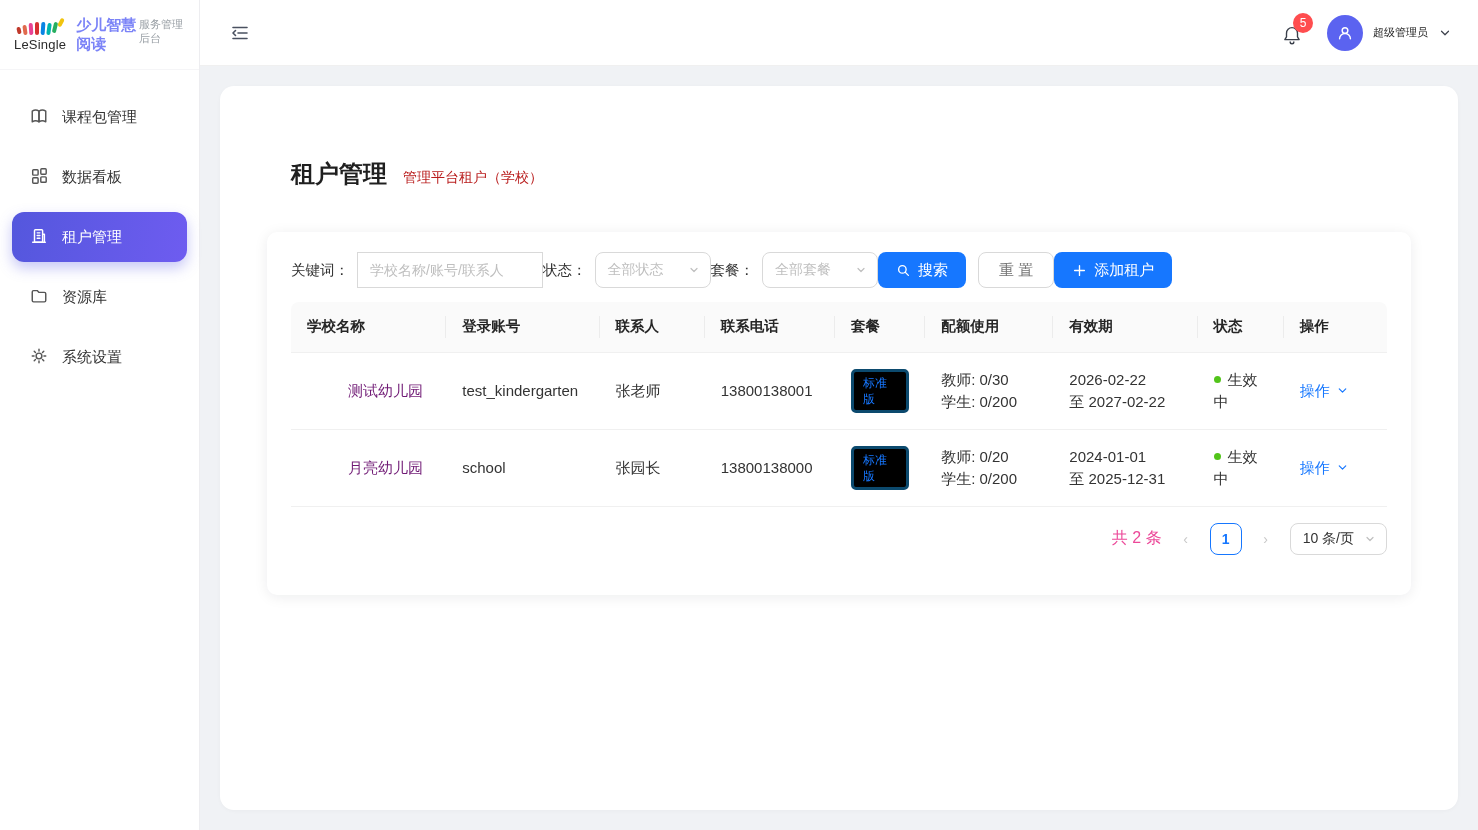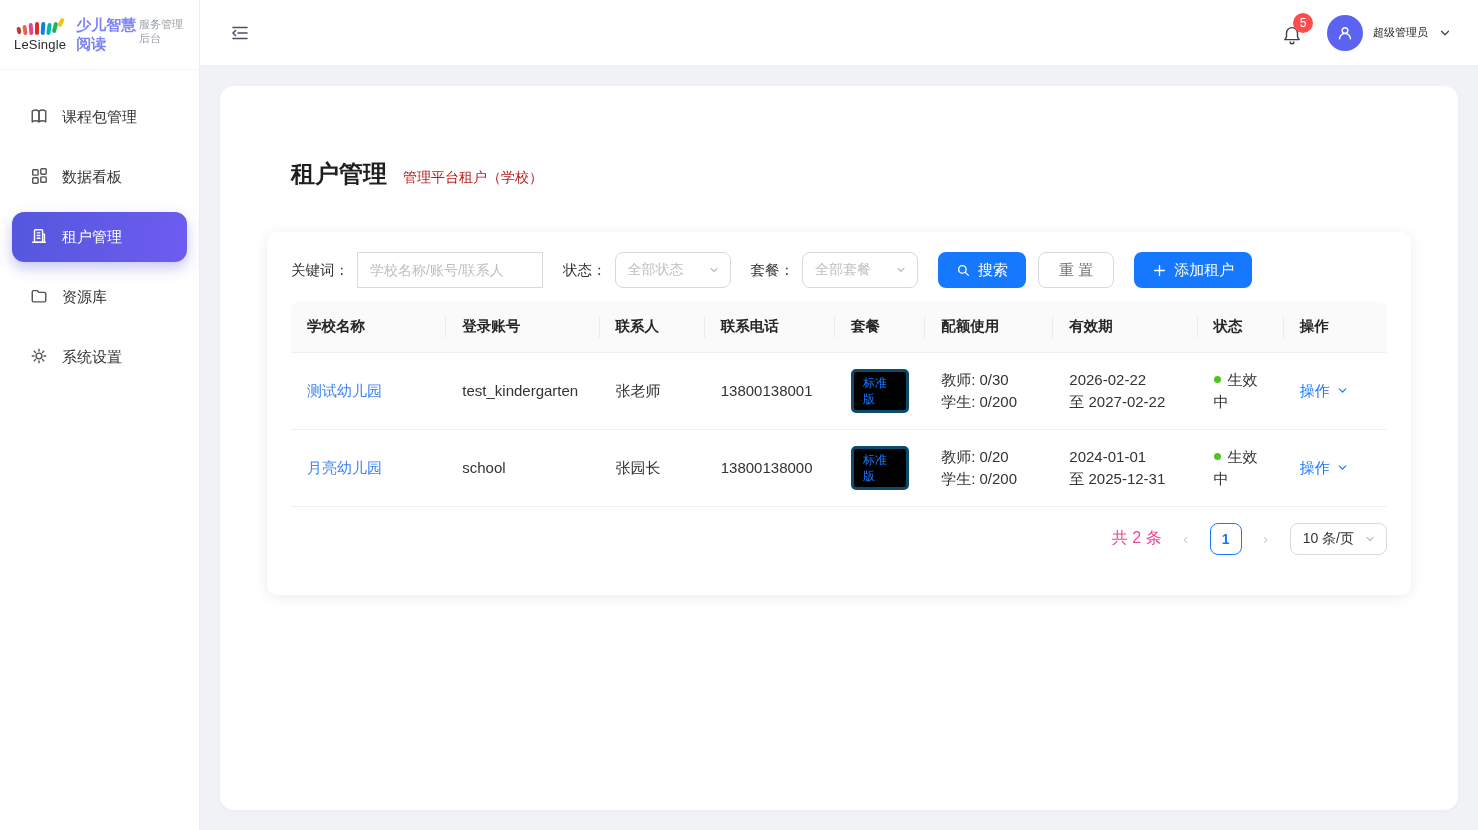--- a/index.html
+++ b/index.html
@@ -107,7 +107,7 @@
     display:flex; align-items:center; justify-content:space-between; cursor:pointer;
     background:#fff;
   }
-  .gap20 { margin-left:20px; } .gap12 { margin-left:12px; }
+  .gap20 { } .gap12 { margin-left:12px; }
   .btn {
     height:36px; border-radius:8px; font-size:15px; border:none;
     display:inline-flex; align-items:center; justify-content:center; gap:7px;

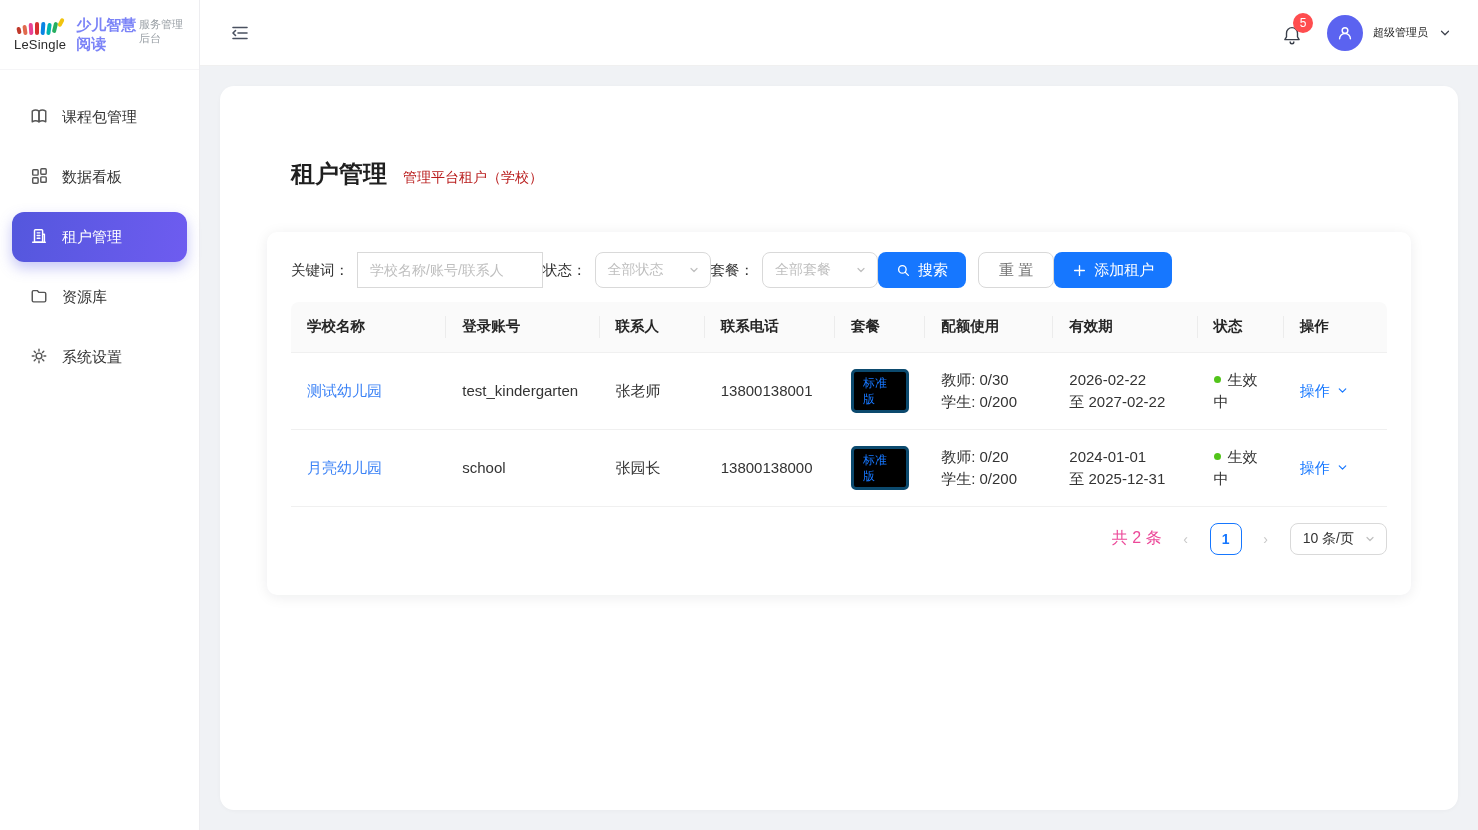--- a/index.html
+++ b/index.html
@@ -132,7 +132,7 @@
     height:77px; padding:12px 16px; font-size:15px; color:#333;
     border-bottom:1px solid #f0f0f0; vertical-align:middle; line-height:22px;
   }
-  .link { color:#3b82f6; cursor:pointer; text-decoration:none; }
+  .link { color:#701a75; cursor:pointer; text-decoration:none;margin-left:41px; }
   .tag-plan {
     display:inline-block; padding:3px 9px; font-size:12px; color:#1677ff;
     background:#000000; border:3px solid #0c4a6e; border-radius:5px; line-height:16px;

